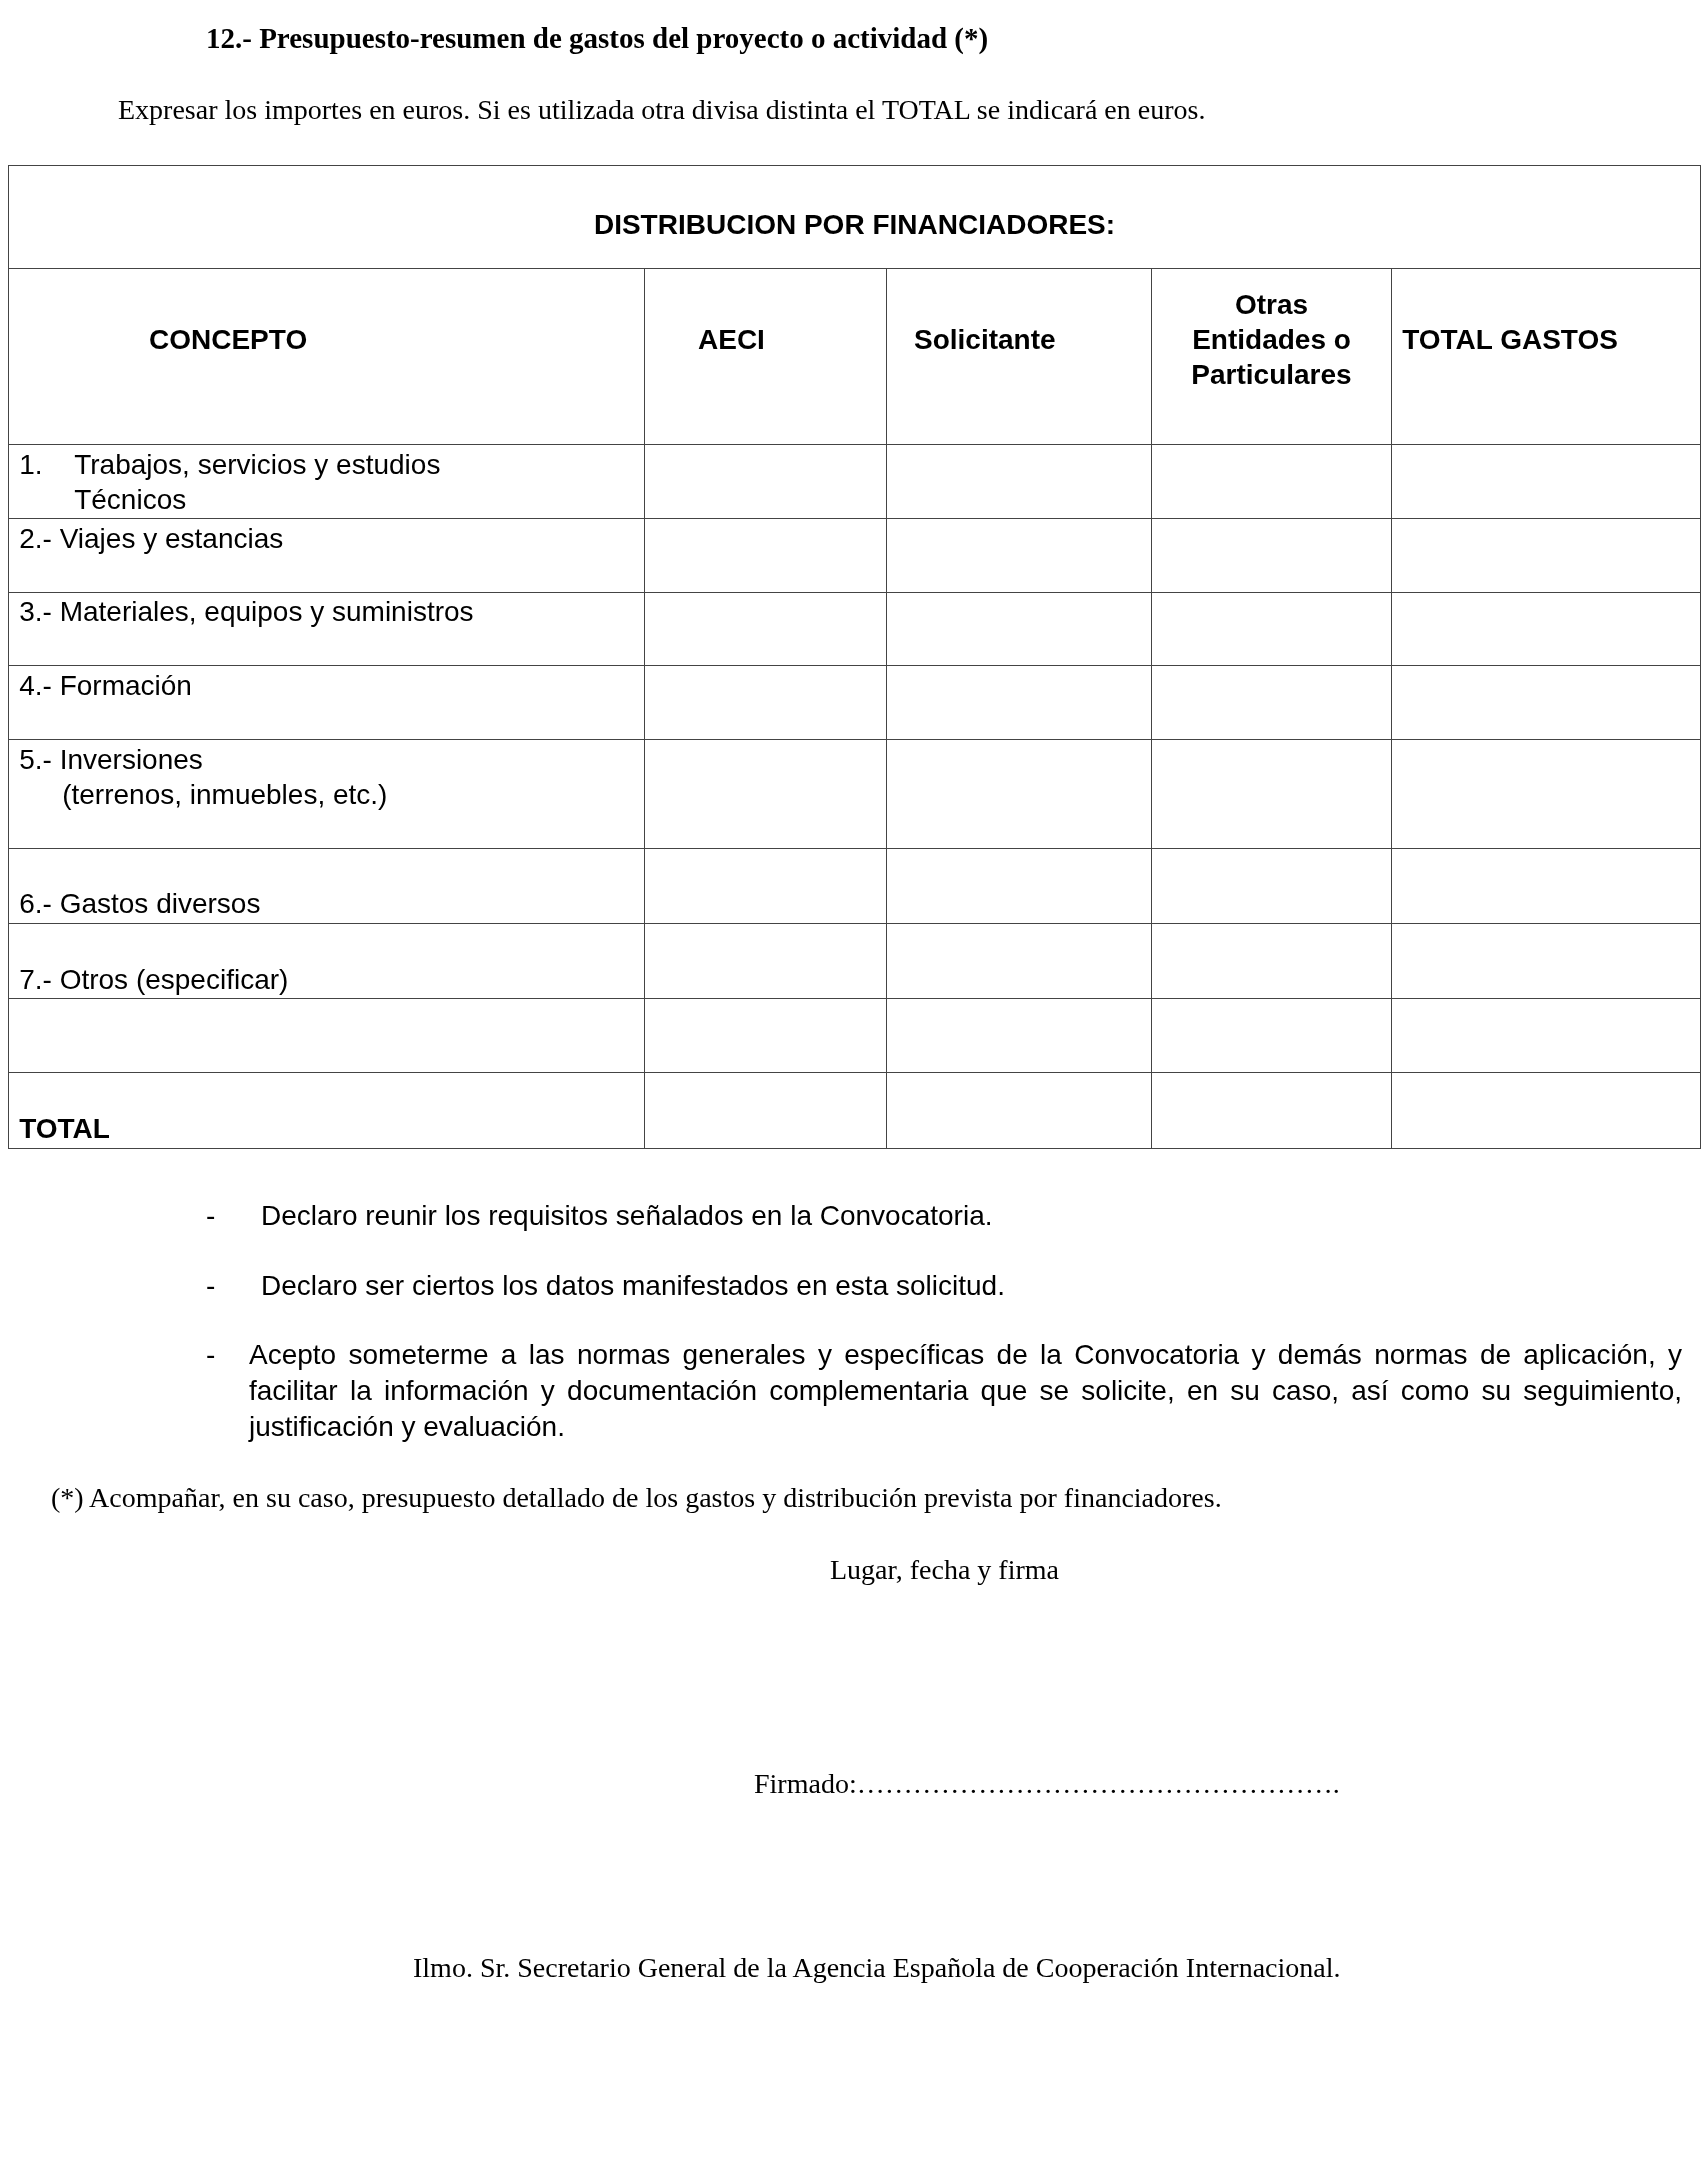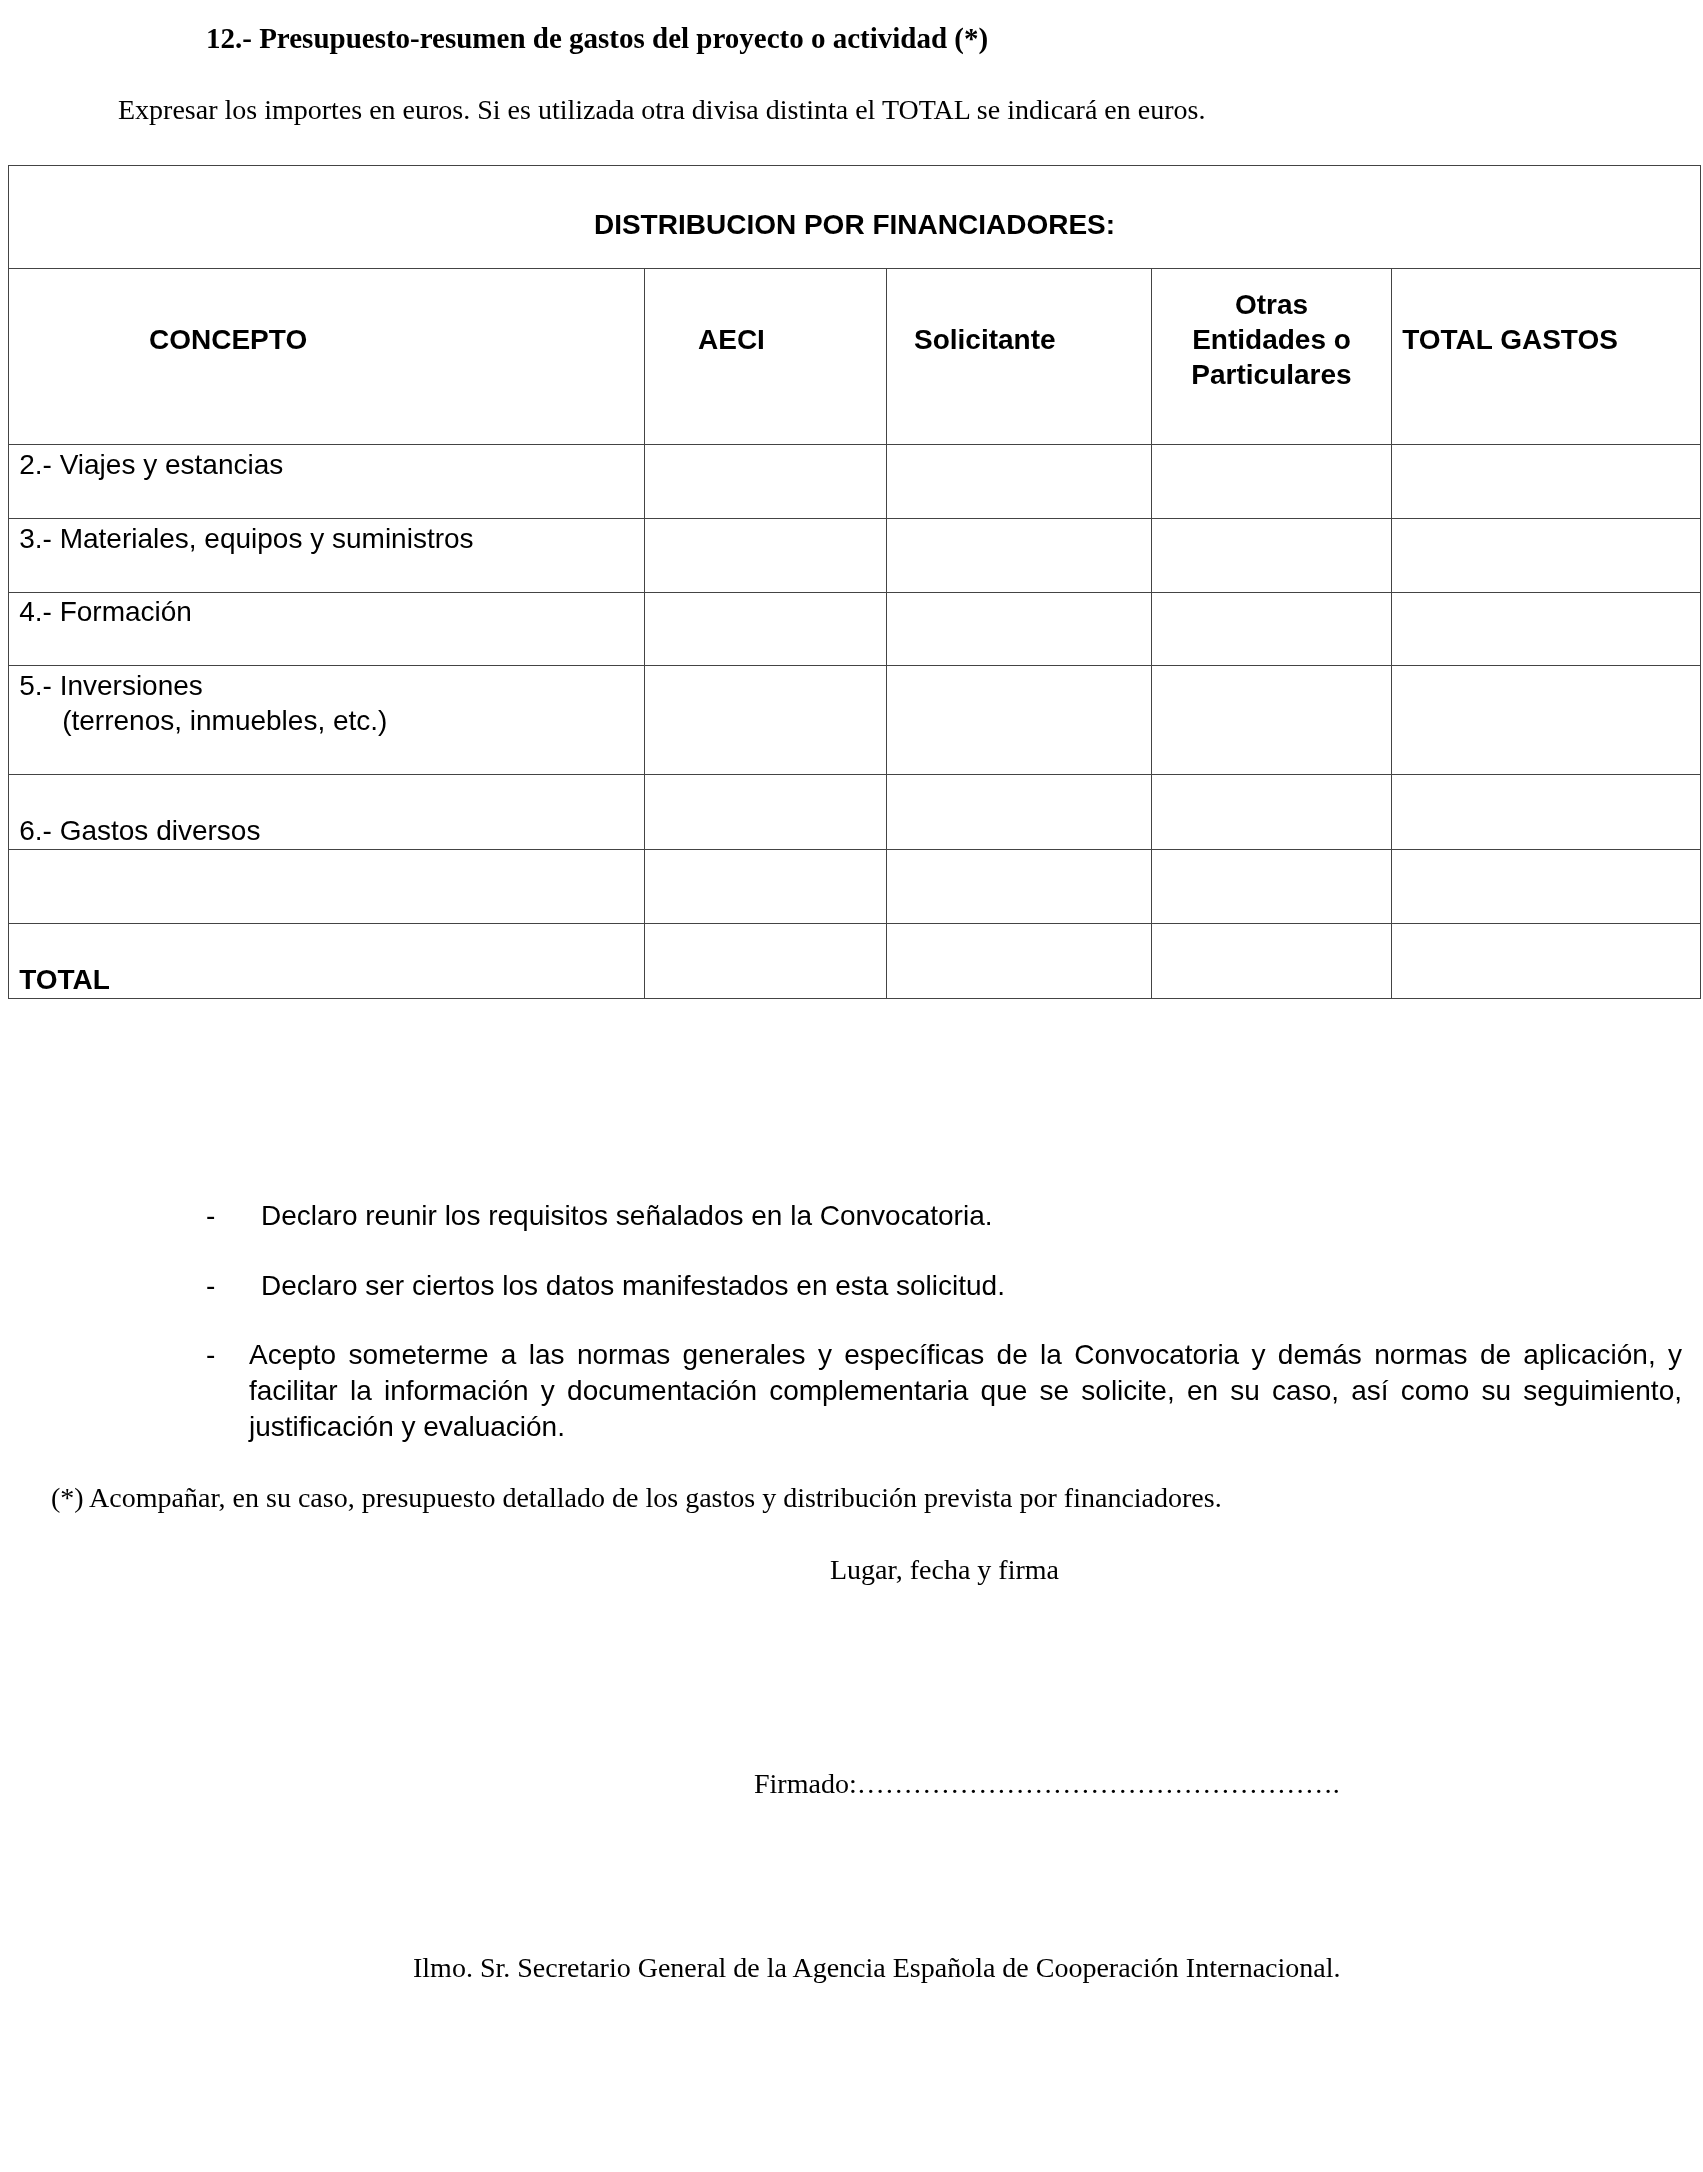--- a/index.html
+++ b/index.html
@@ -68,6 +68,16 @@
     <td class="colhead c-total">TOTAL GASTOS</td>
   </tr>
 
+  <tr class="row">
+    <td class="concept">
+      <div><span class="num1">1.</span><span>Trabajos, servicios y estudios</span></div>
+      <div class="indent">Técnicos</div>
+    </td>
+    <td></td>
+    <td></td>
+    <td></td>
+    <td></td>
+  </tr>
   <tr class="row">
     <td class="concept">
           <div>2.- Viajes y estancias</div>

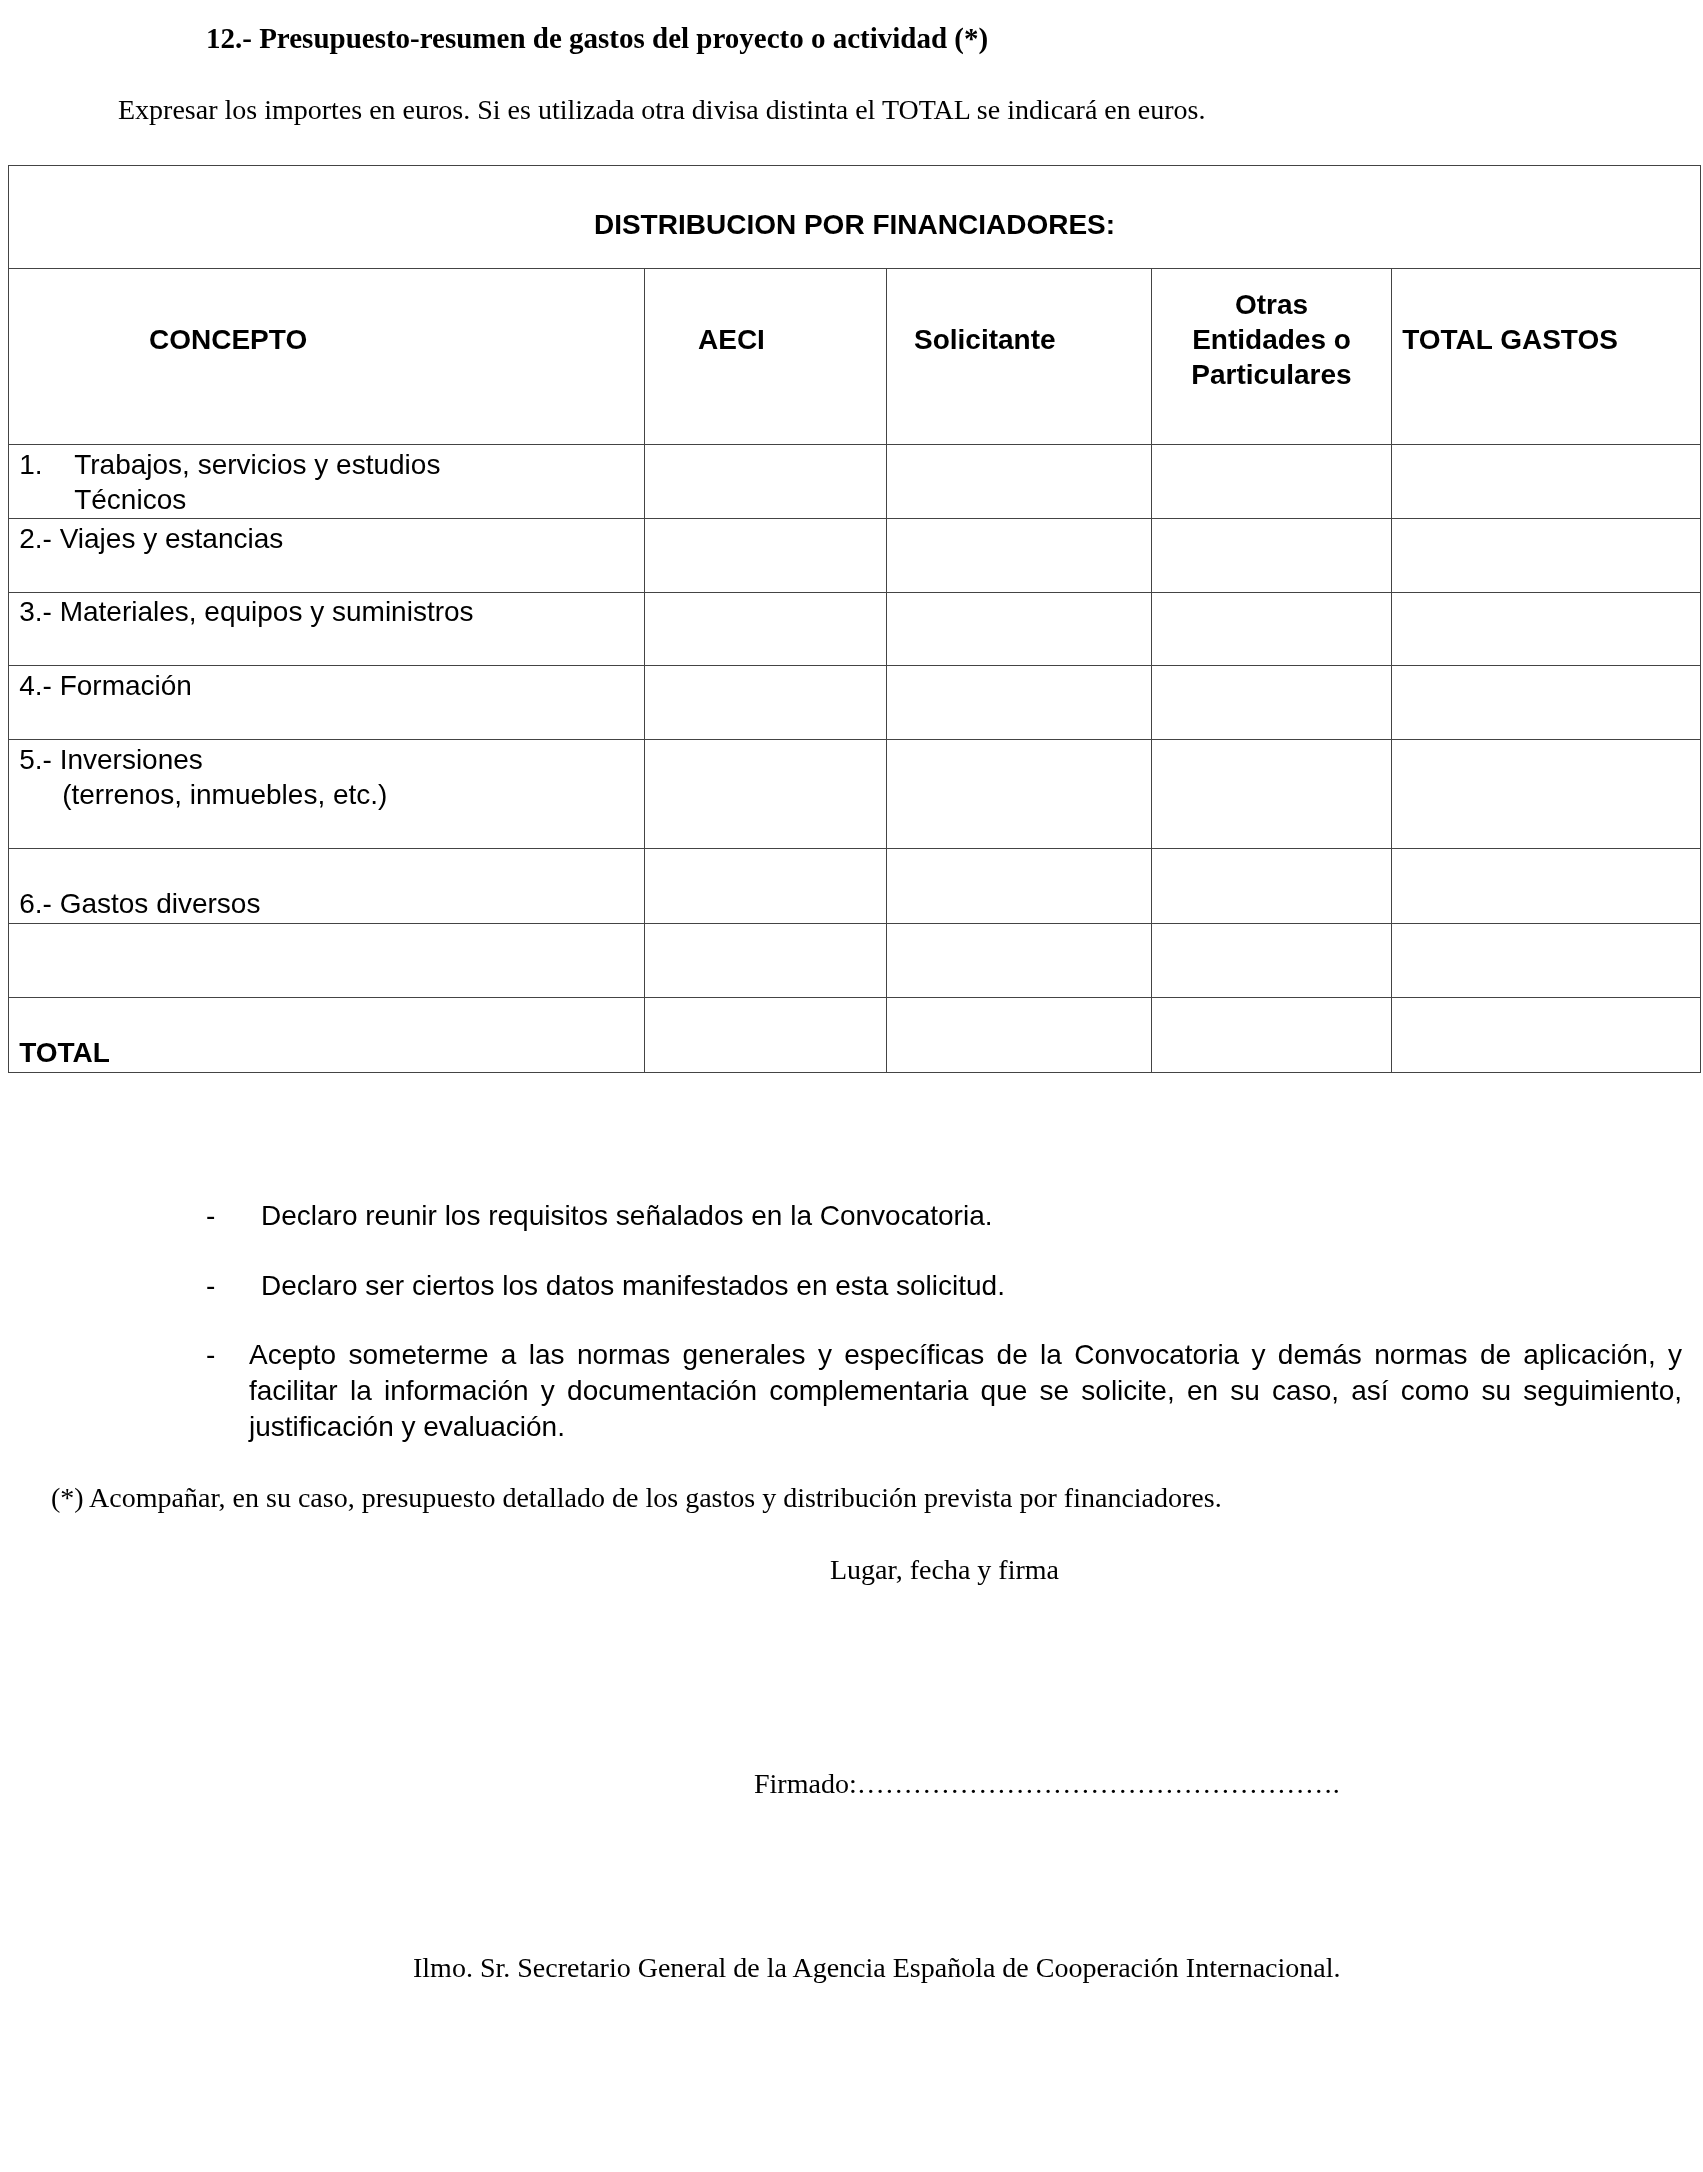--- a/index.html
+++ b/index.html
@@ -125,6 +125,15 @@
     <td></td>
   </tr>
   <tr class="row">
+    <td class="concept bottom">
+          <div>7.- Otros (especificar)</div>
+        </td>
+    <td></td>
+    <td></td>
+    <td></td>
+    <td></td>
+  </tr>
+  <tr class="row">
     <td class="concept"></td>
     <td></td>
     <td></td>

